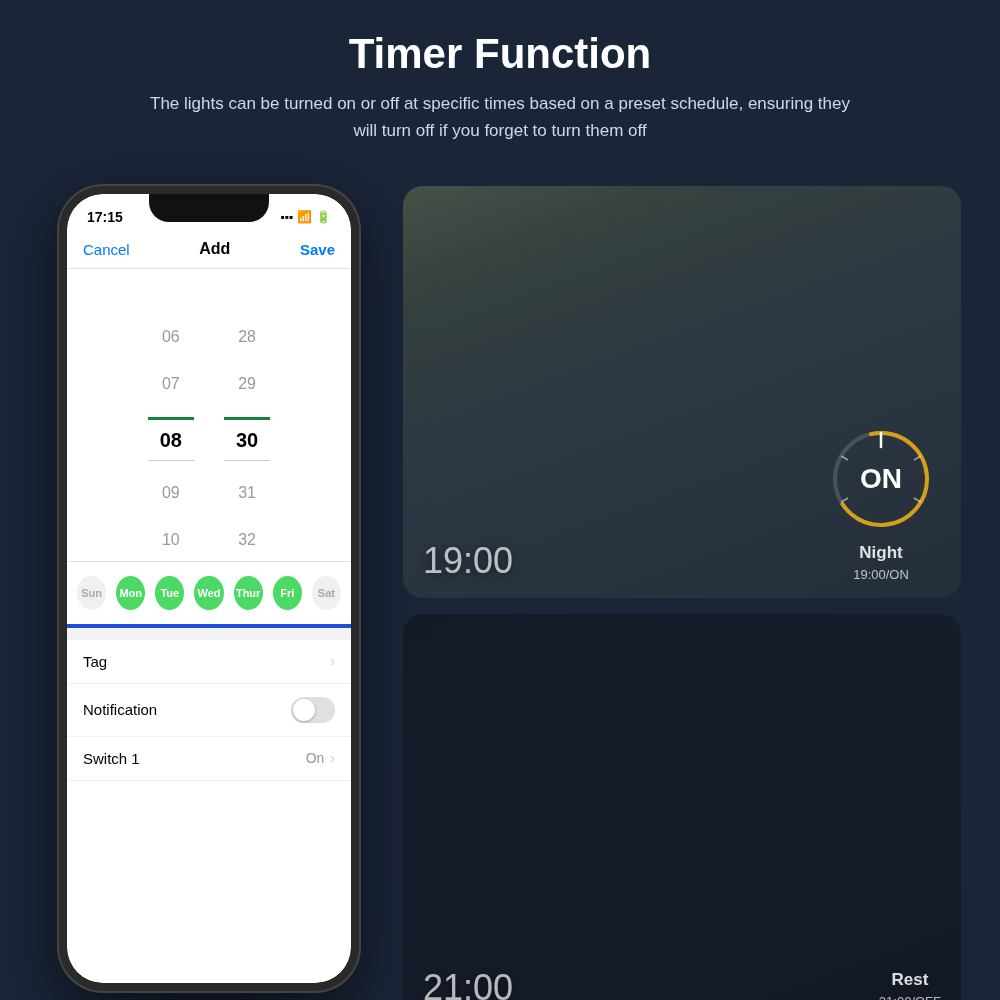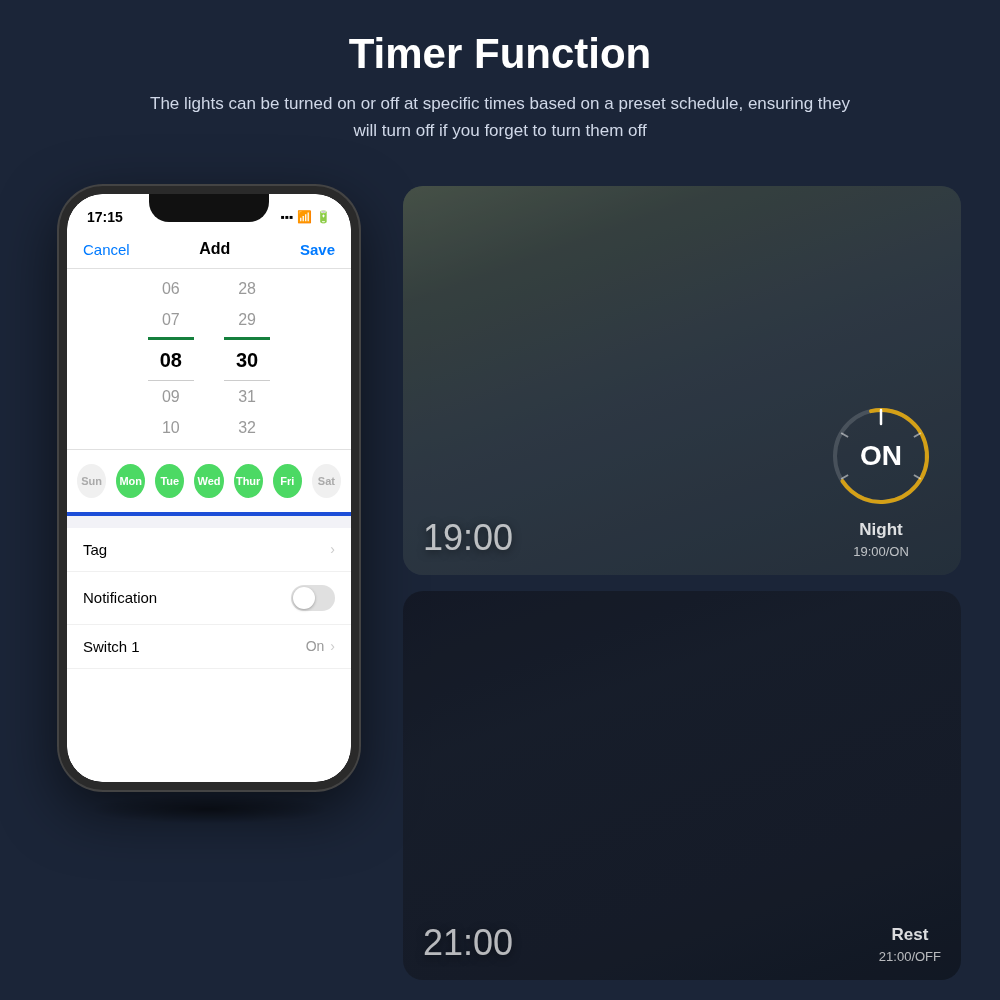--- a/index.html
+++ b/index.html
@@ -52,7 +52,7 @@
     }
     .phone {
       width: 300px;
-      height: 604px;
+      height: 805px;
       background: #111;
       border-radius: 44px;
       border: 8px solid #2a2a2a;

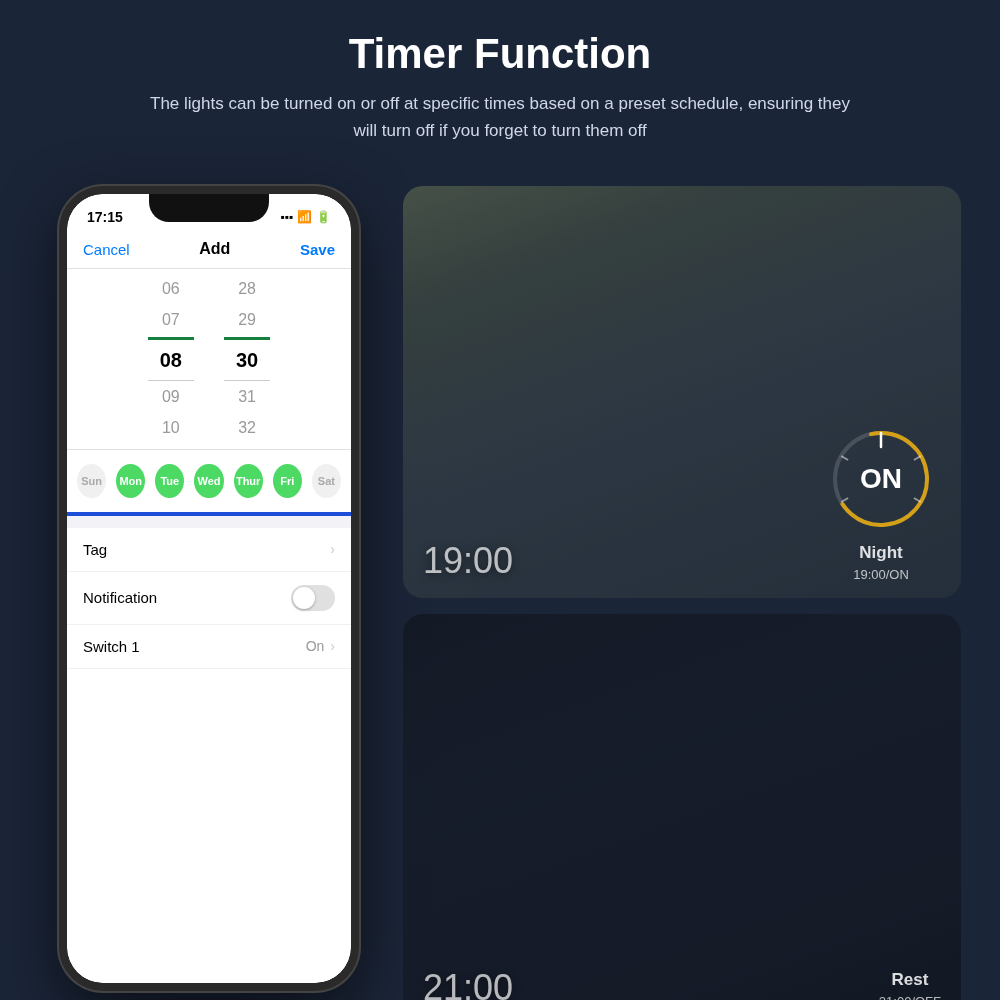--- a/index.html
+++ b/index.html
@@ -116,7 +116,8 @@
       display: flex;
       flex-direction: column;
       align-items: center;
-      gap: 2px;
+      gap: 18px;
+      margin-top: 48px;
     }
     .time-num {
       font-size: 16px;

